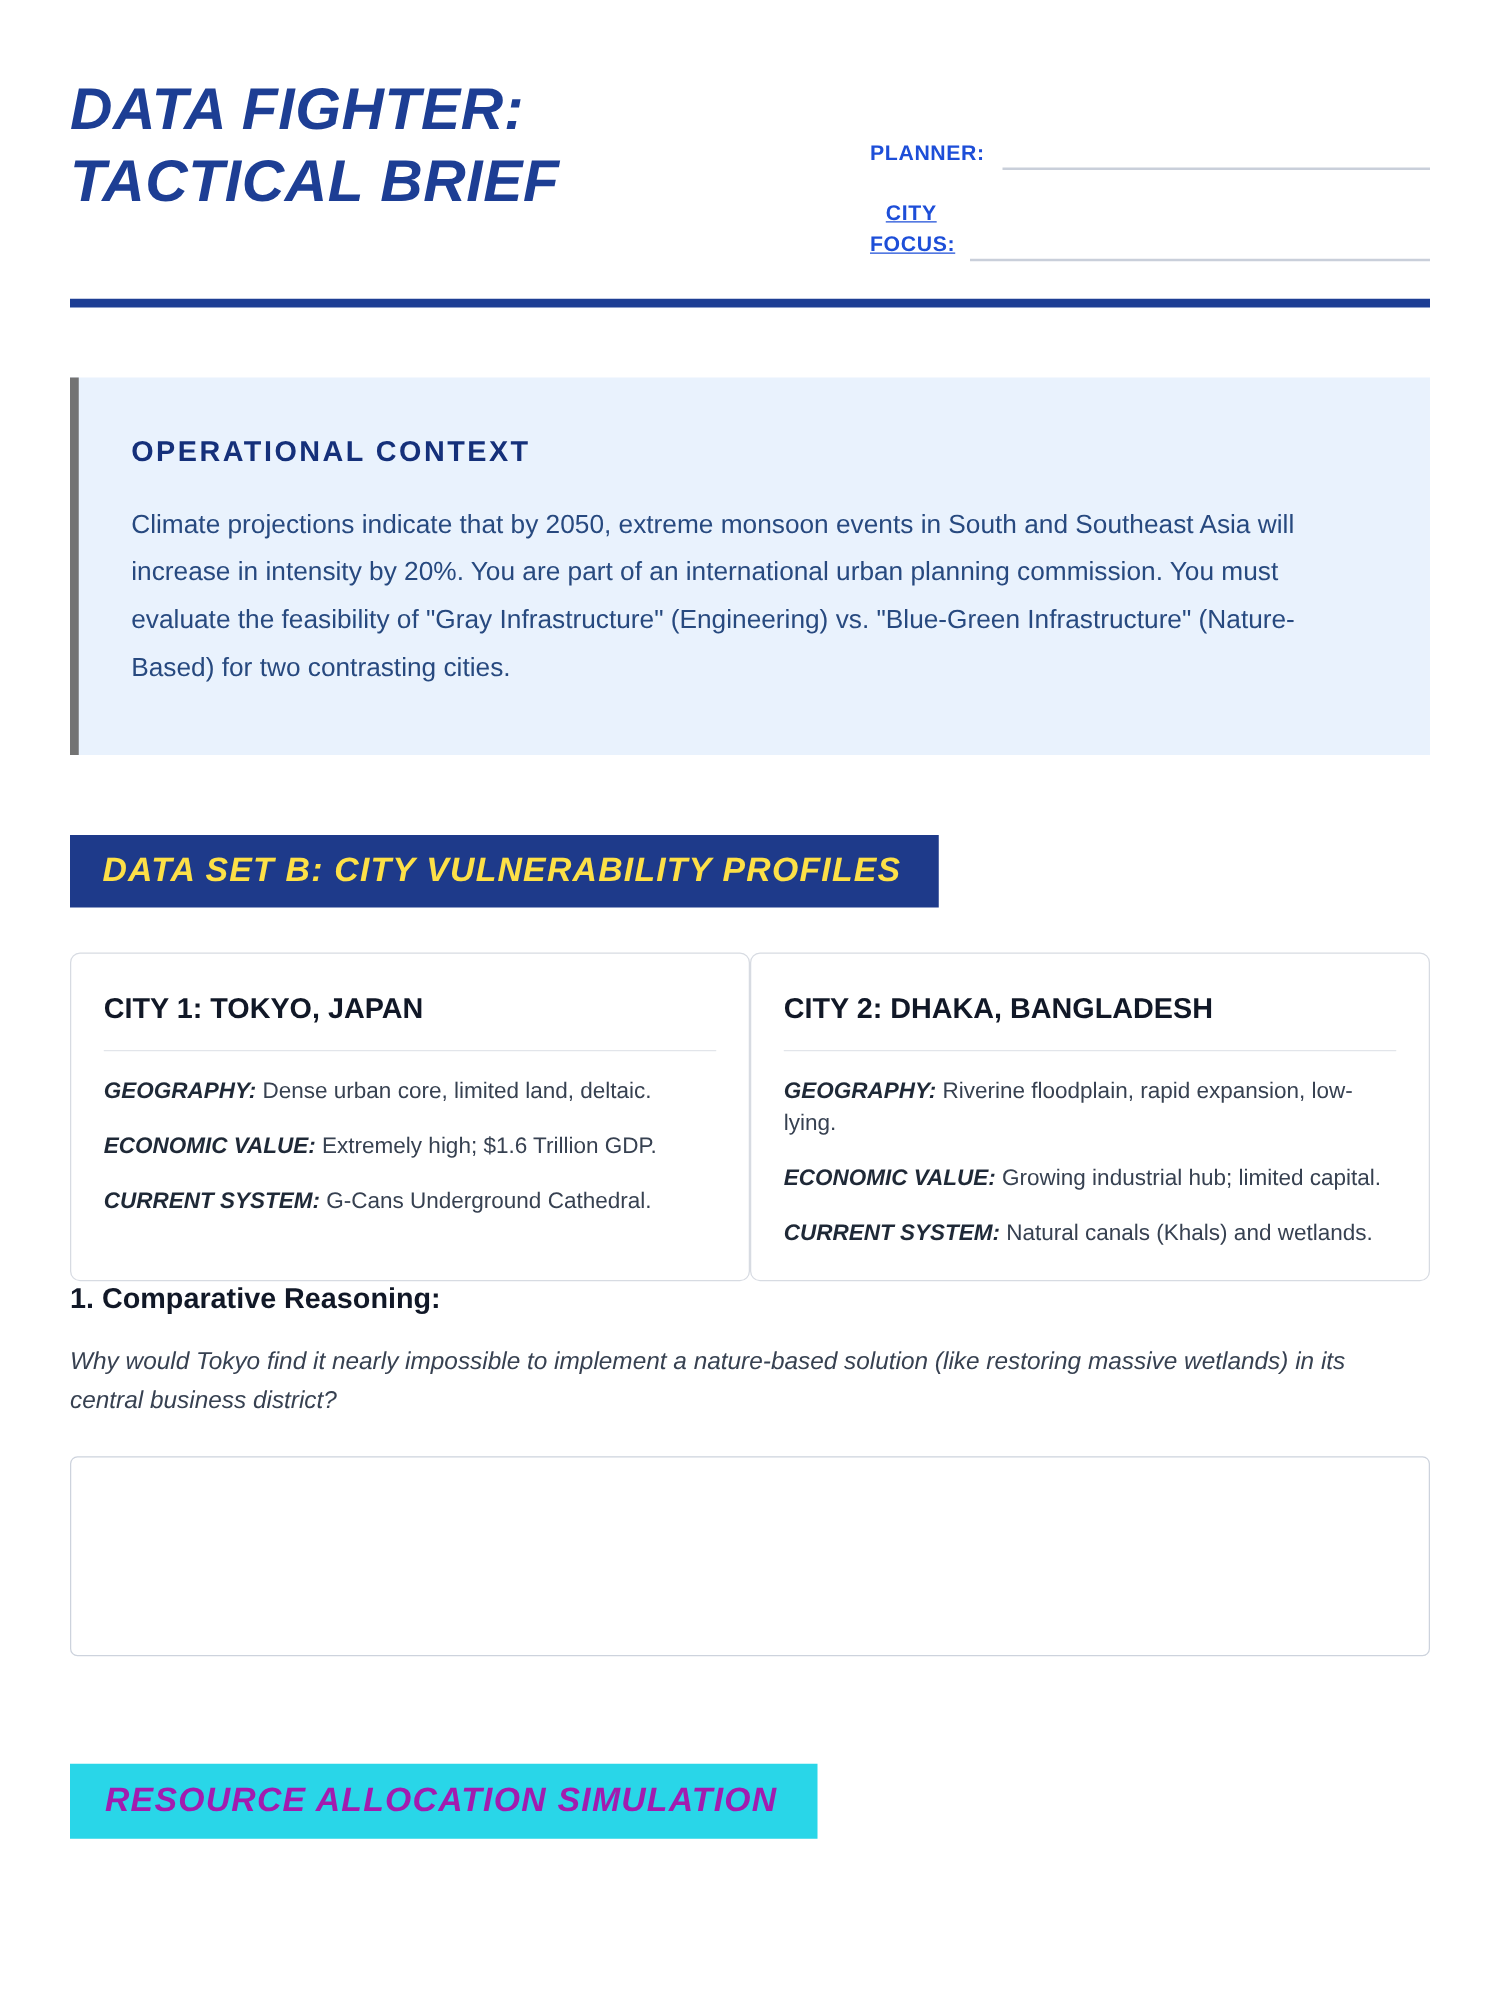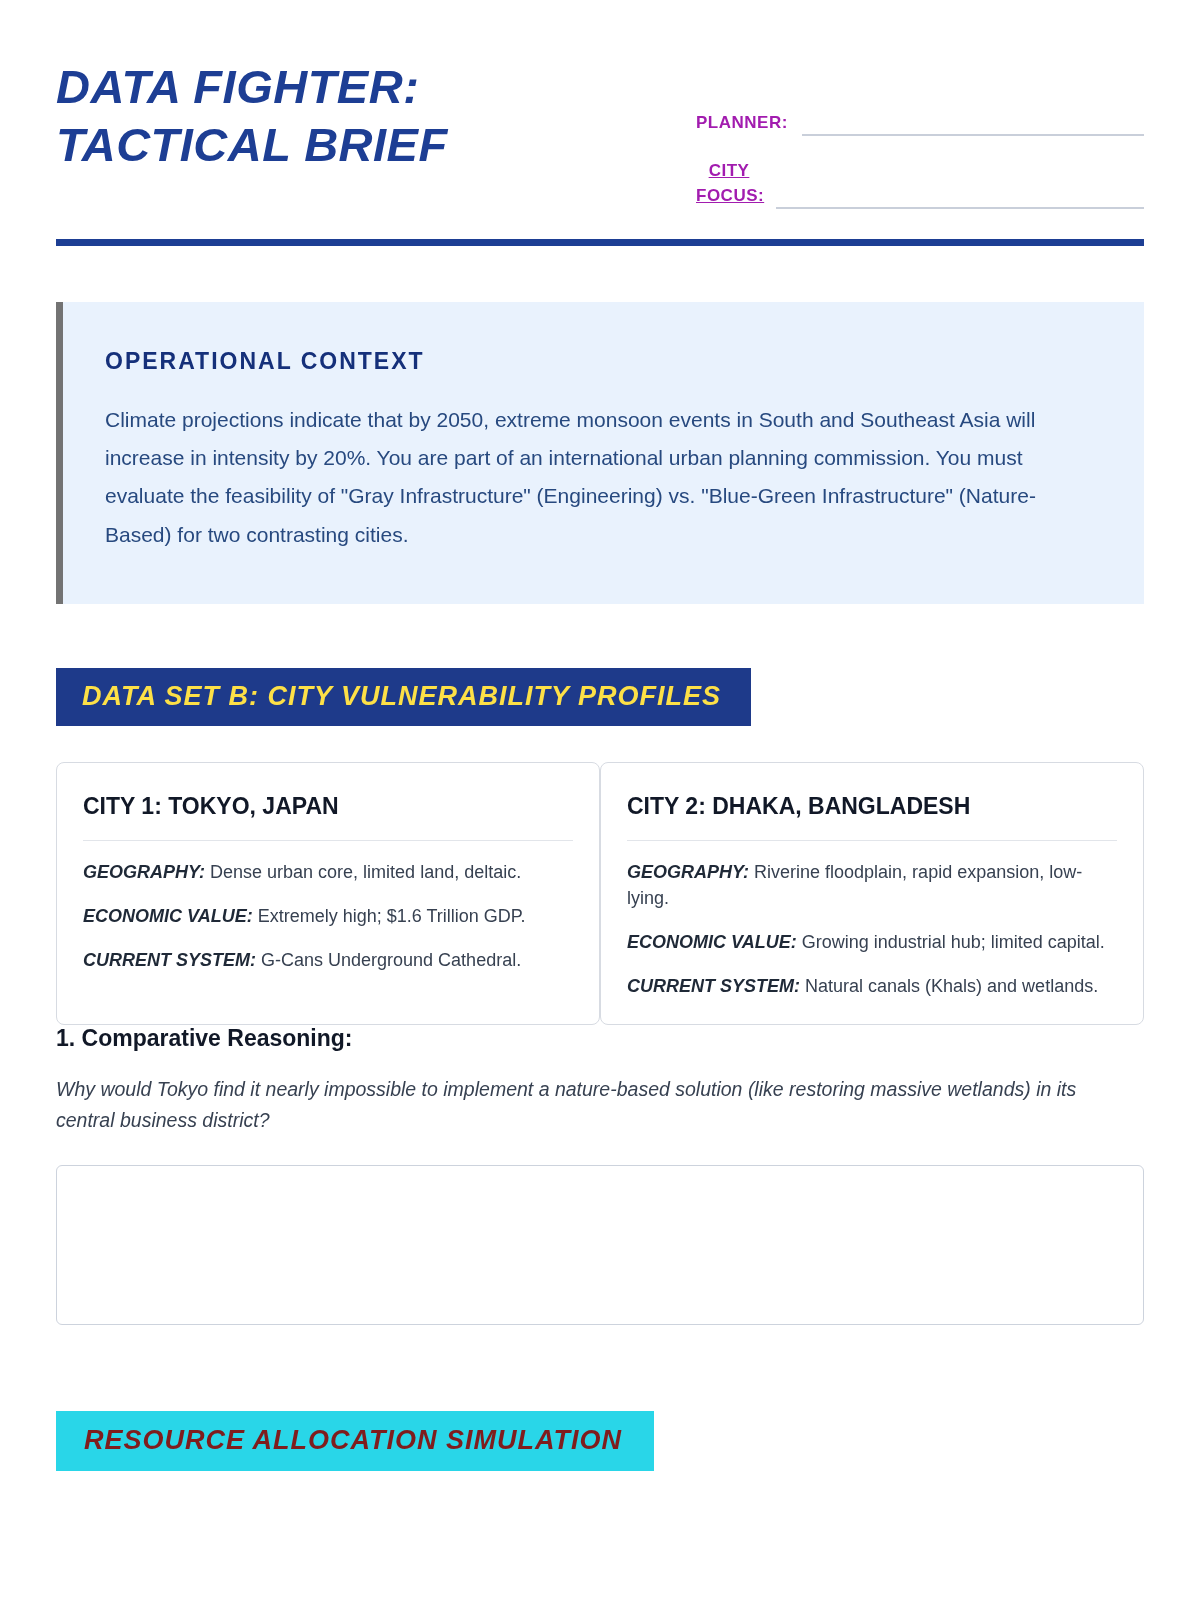--- a/index.html
+++ b/index.html
@@ -26,7 +26,7 @@
   .field-row { display:flex; align-items:flex-end; gap:14px; }
   .field-row + .field-row { margin-top:22px; }
   .field-label {
-    color:#a21caf; font-weight:700; font-size:17px; letter-spacing:0.5px;
+    color:#1d4ed8; font-weight:700; font-size:17px; letter-spacing:0.5px;
     line-height:1.5; white-space:pre-line;
   }
   .field-label.narrow { display:inline-block; width:66px; text-align:center;text-decoration:underline; }

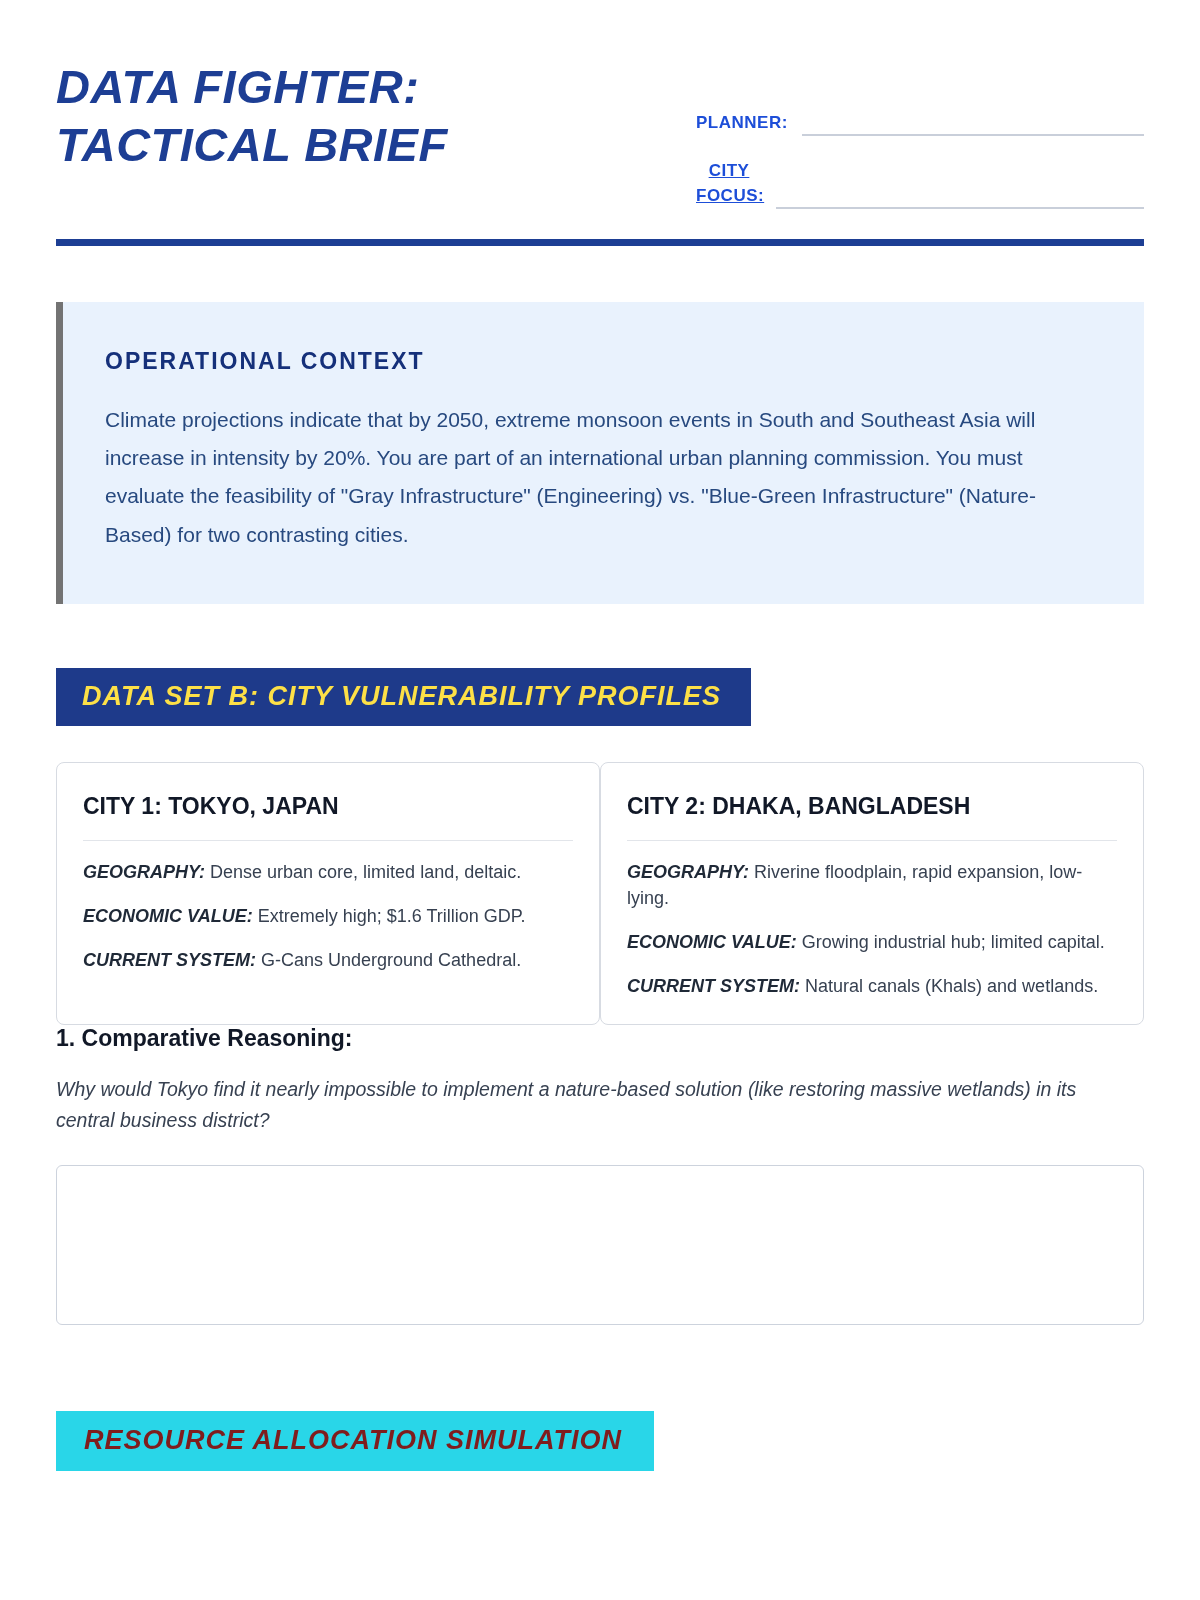--- a/index.html
+++ b/index.html
@@ -53,7 +53,7 @@
     padding:13px 30px 14px 26px;
   }
   .banner-cyan {
-    margin-top:86px; display:inline-block; background:#29d6e8; color:#7f1d1d;
+    margin-top:86px; display:inline-block; background:#29d6e8; color:#a21caf;
     font-style:italic; font-weight:800; font-size:27px; letter-spacing:1px;
     padding:14px 32px 15px 28px;
   }

